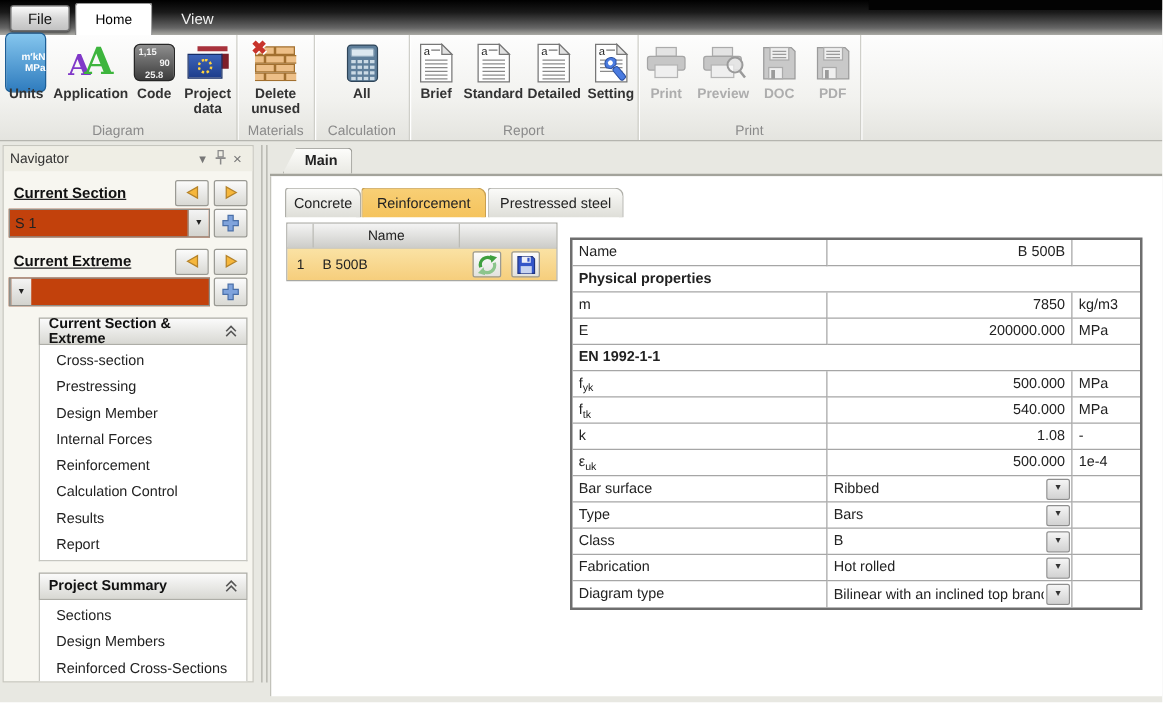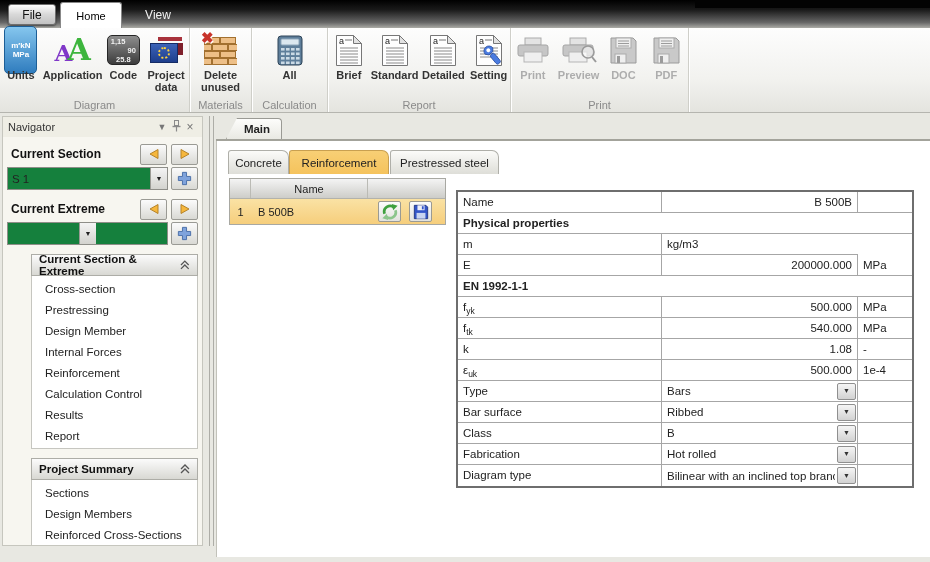--- a/index.html
+++ b/index.html
@@ -35,7 +35,7 @@
 
   .icon-units { width:33px; height:48px; border-radius:5px; border:1px solid #1C5E96;
     background:linear-gradient(#85C6EE, #2F7CBE); color:#FFF; font-weight:bold; font-size:8px;
-    display:flex; flex-direction:column; align-items:center; justify-content:center; line-height:9px; }
+    display:flex; flex-direction:column; align-items:flex-end; justify-content:center; line-height:9px; }
   .icon-app { display:flex; align-items:flex-end; font-family:"DejaVu Serif", serif; font-weight:bold; }
   .icon-app .a1 { color:#8038C8; font-size:23px; line-height:23px; }
   .icon-app .a2 { color:#3DB53D; font-size:30px; line-height:28px; margin-left:-5px; }

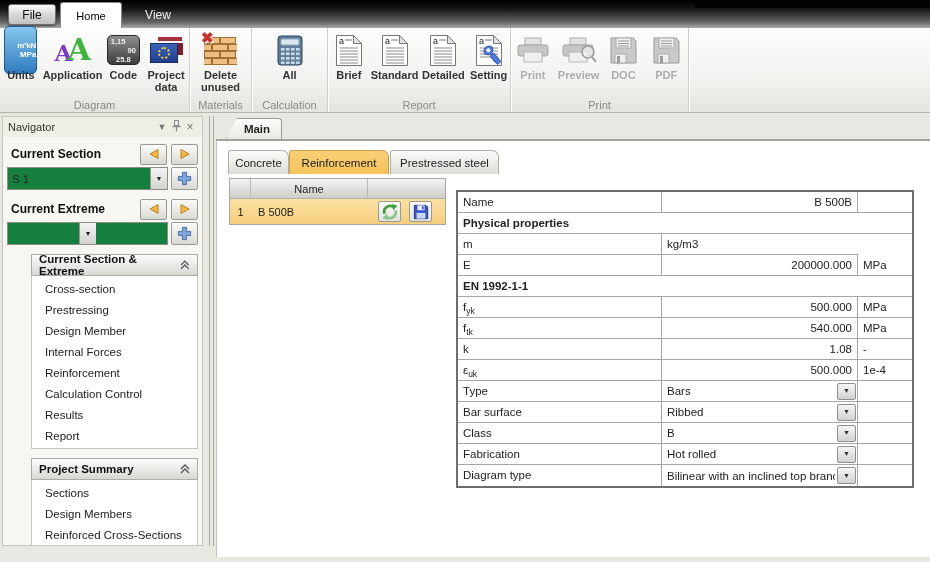--- a/index.html
+++ b/index.html
@@ -64,7 +64,7 @@
   .nav-header .sp { flex:1; }
   .nav-hicon { width:14px; text-align:center; color:#777; font-size:9px; cursor:default; }
   .nav-body { padding:3px 4px; }
-  .nav-row { display:flex; align-items:center; margin-top:3px; height:22px; }
+  .nav-row { display:flex; align-items:center; margin-top:3px; height:22px;text-decoration:underline; }
   .nav-row .blab { font-weight:bold; font-size:12px; color:#111; flex:1; padding-left:4px; }
   .abtn { width:27px; height:21px; margin-left:4px; border:1px solid #9A9A94; border-radius:2px;
     background:linear-gradient(#FBFBFB, #D9D9D4); display:flex; align-items:center; justify-content:center; }

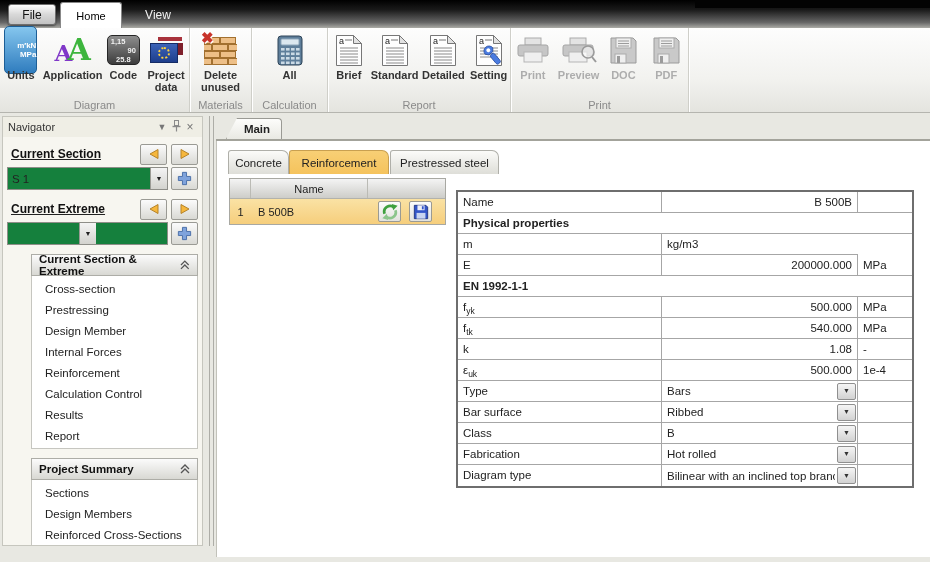--- a/index.html
+++ b/index.html
@@ -69,7 +69,7 @@
   .abtn { width:27px; height:21px; margin-left:4px; border:1px solid #9A9A94; border-radius:2px;
     background:linear-gradient(#FBFBFB, #D9D9D4); display:flex; align-items:center; justify-content:center; }
   .selrow { display:flex; align-items:center; margin-top:2px; }
-  .selbox { flex:1; height:23px; background:#15803d; border:1px solid #8E8E88; display:flex; align-items:stretch;justify-content:center; }
+  .selbox { flex:1; height:23px; background:#c2410c; border:1px solid #8E8E88; display:flex; align-items:stretch; }
   .selbox .stext { flex:1; display:flex; align-items:center; padding-left:4px; font-size:11.5px; }
   .selbox .sarrow { width:17px; border-left:1px solid #9A9A94; background:linear-gradient(#F4F4F4, #D3D3CE);
     display:flex; align-items:center; justify-content:center; font-size:7px; color:#222; }

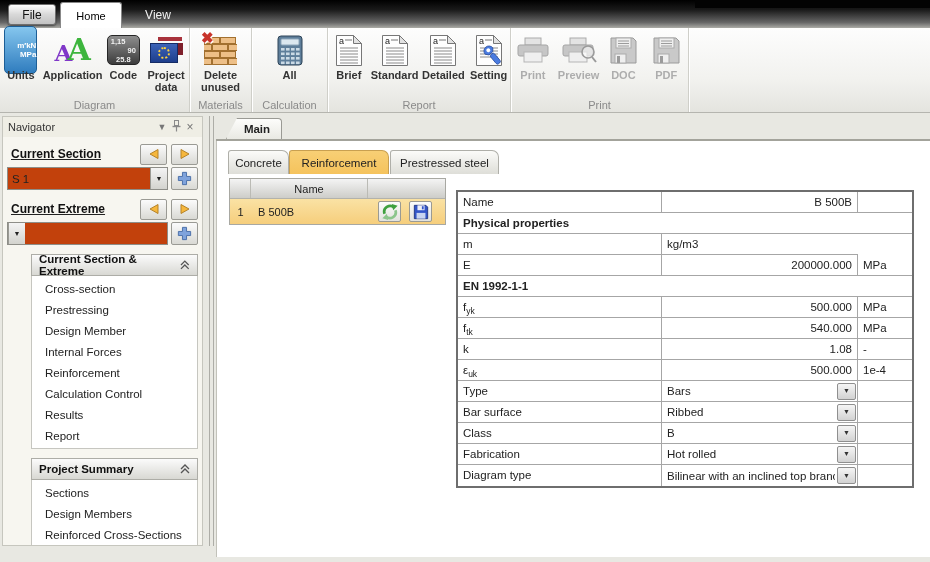--- a/index.html
+++ b/index.html
@@ -581,6 +581,7 @@
       </div>
       <div class="prow">
         <span class="pc c1">m</span>
+        <span class="pc c2 num">7850</span>
         <span class="pc c3">kg/m3</span>
       </div>
       <div class="prow">

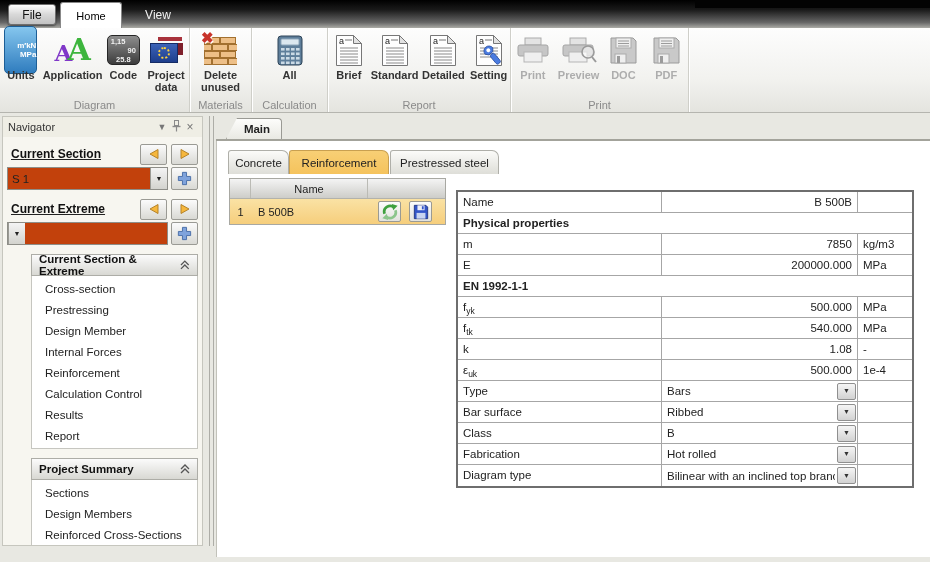--- a/index.html
+++ b/index.html
@@ -613,6 +613,14 @@
         <span class="pc c3">1e-4</span>
       </div>
       <div class="prow">
+        <span class="pc c1">Bar surface</span>
+        <span class="pc c2 dd">
+          <span class="ddtext">Ribbed</span>
+          <span class="ddbtn">▼</span>
+        </span>
+        <span class="pc c3"></span>
+      </div>
+      <div class="prow">
         <span class="pc c1">Type</span>
         <span class="pc c2 dd">
           <span class="ddtext">Bars</span>
@@ -621,14 +629,6 @@
         <span class="pc c3"></span>
       </div>
       <div class="prow">
-        <span class="pc c1">Bar surface</span>
-        <span class="pc c2 dd">
-          <span class="ddtext">Ribbed</span>
-          <span class="ddbtn">▼</span>
-        </span>
-        <span class="pc c3"></span>
-      </div>
-      <div class="prow">
         <span class="pc c1">Class</span>
         <span class="pc c2 dd">
           <span class="ddtext">B</span>

